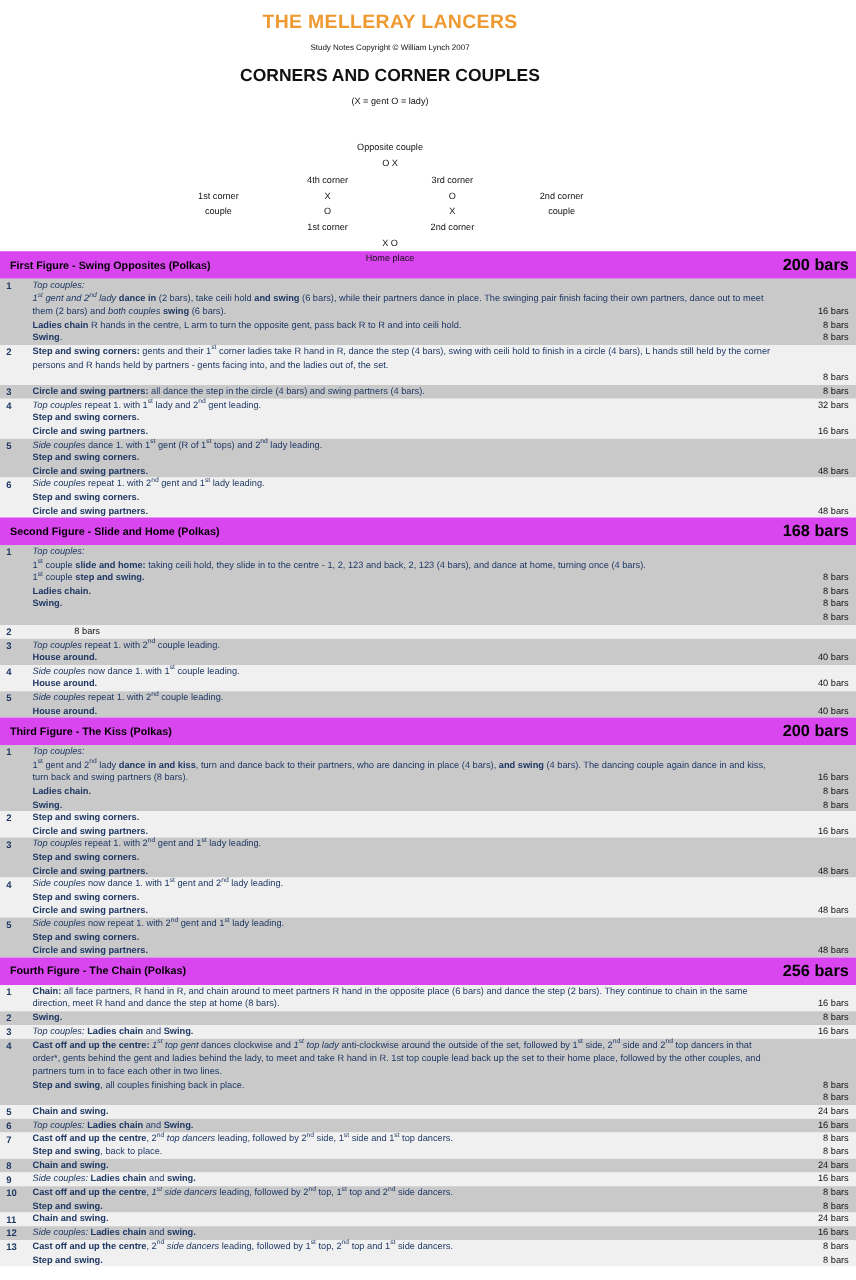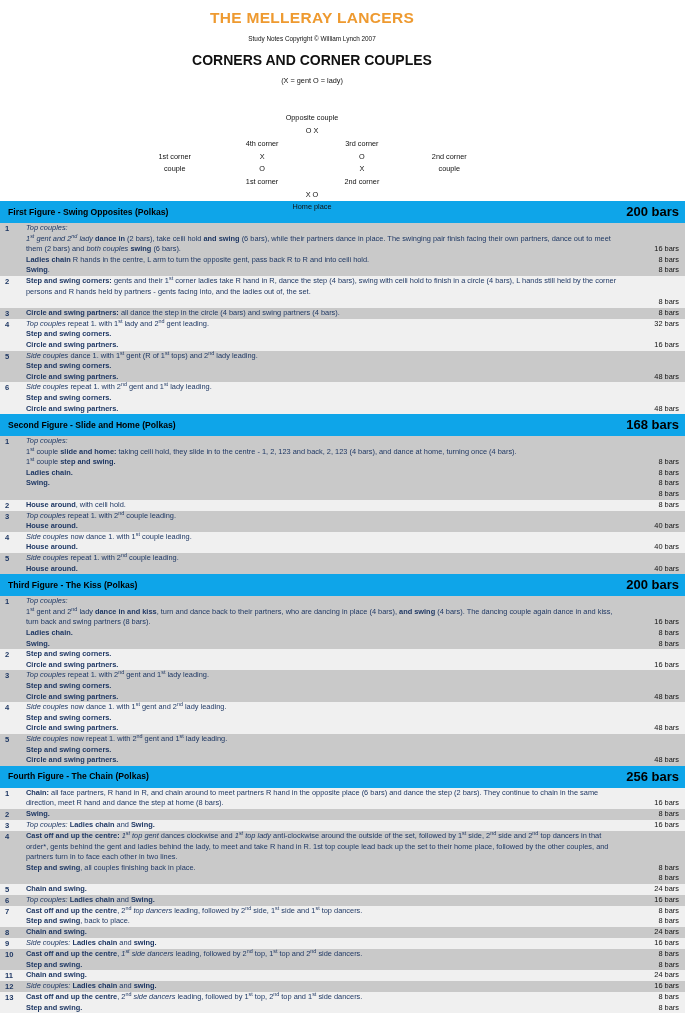--- a/index.html
+++ b/index.html
@@ -77,7 +77,7 @@
   
   .figure { width: 685px; }
   .fig-head {
-    background: #0ea5e9;
+    background: #d946ef;
     display: flex;
     align-items: center;
     justify-content: space-between;

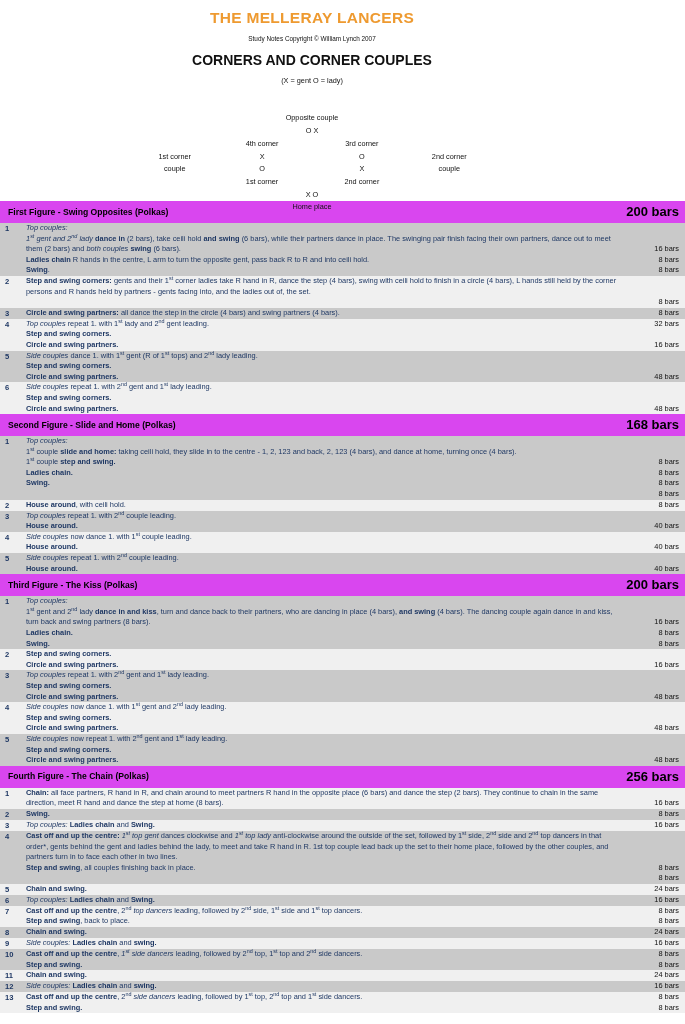--- a/index.html
+++ b/index.html
@@ -270,9 +270,6 @@
         </div>
         <div class="row shade-b">
           <div class="num">2</div>
-          <div class="body">
-            <div class="line"><span class="b">House around</span>, with ceili hold.</div>
-          </div>
           <div class="barcol">
             <div class="bar-line">8 bars</div>
           </div>

